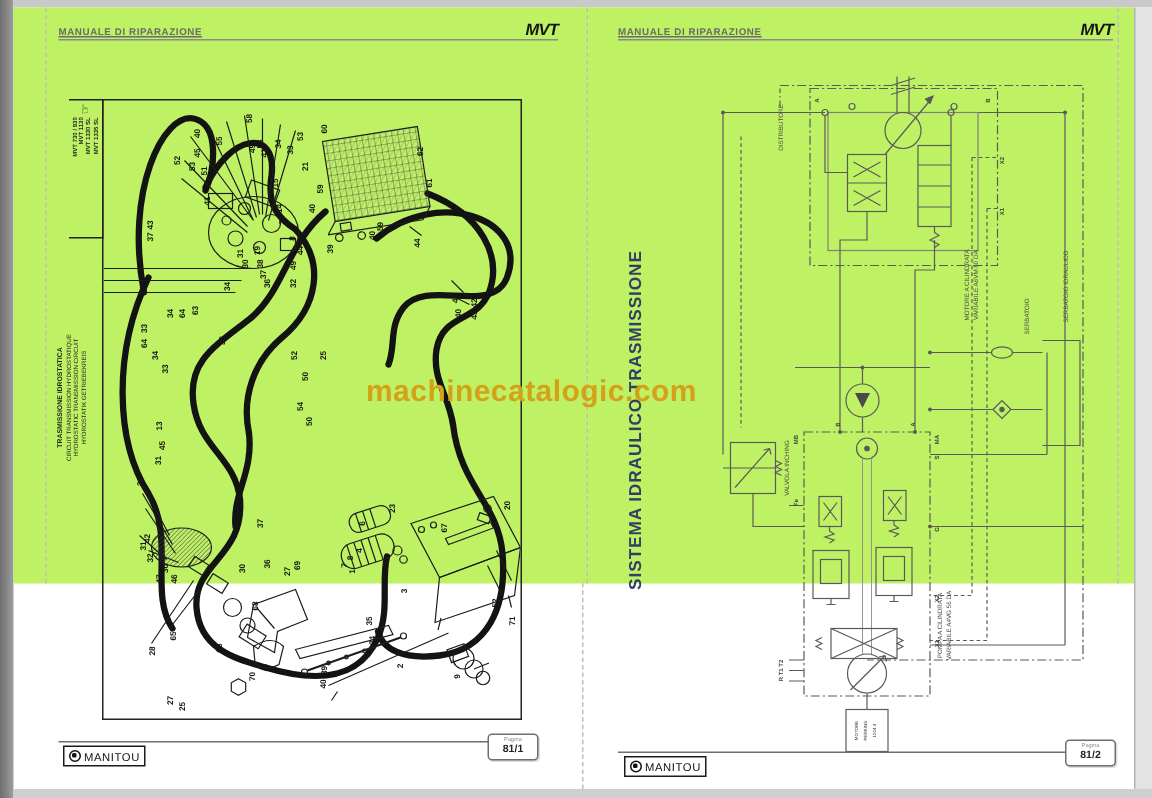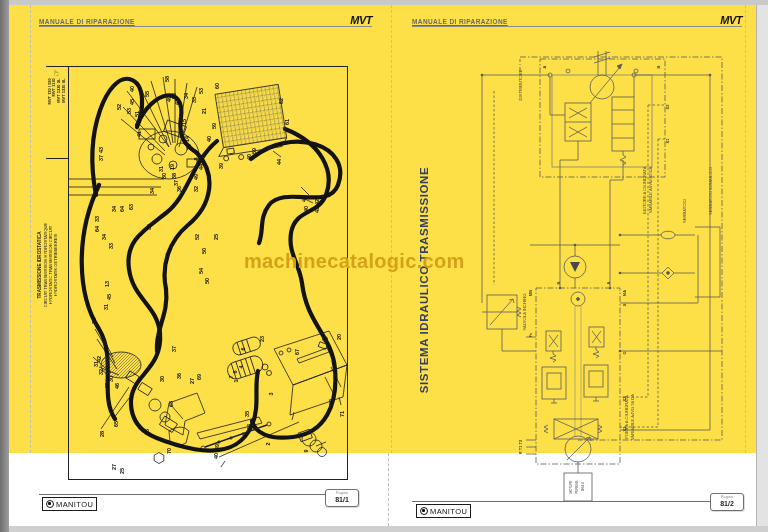--- a/index.html
+++ b/index.html
@@ -11,7 +11,7 @@
   .strip-bottom{position:absolute;left:9px;top:526px;width:759px;height:6px;background:#cfcfcf;}
   .strip-right{position:absolute;left:756px;top:5px;width:12px;height:521px;background:#e3e3e3;
                border-left:1px solid #b5b5b5;}
-  .page{position:absolute;top:5px;height:448px;background:#fde047;}
+  .page{position:absolute;top:5px;height:384px;background:#bef264;}
   .page.left{left:9px;width:379px;}
   .page.right{left:388px;width:368px;}
   .crop-line{position:absolute;top:0;bottom:0;width:0;border-left:1px dashed #bdbdbd;}

